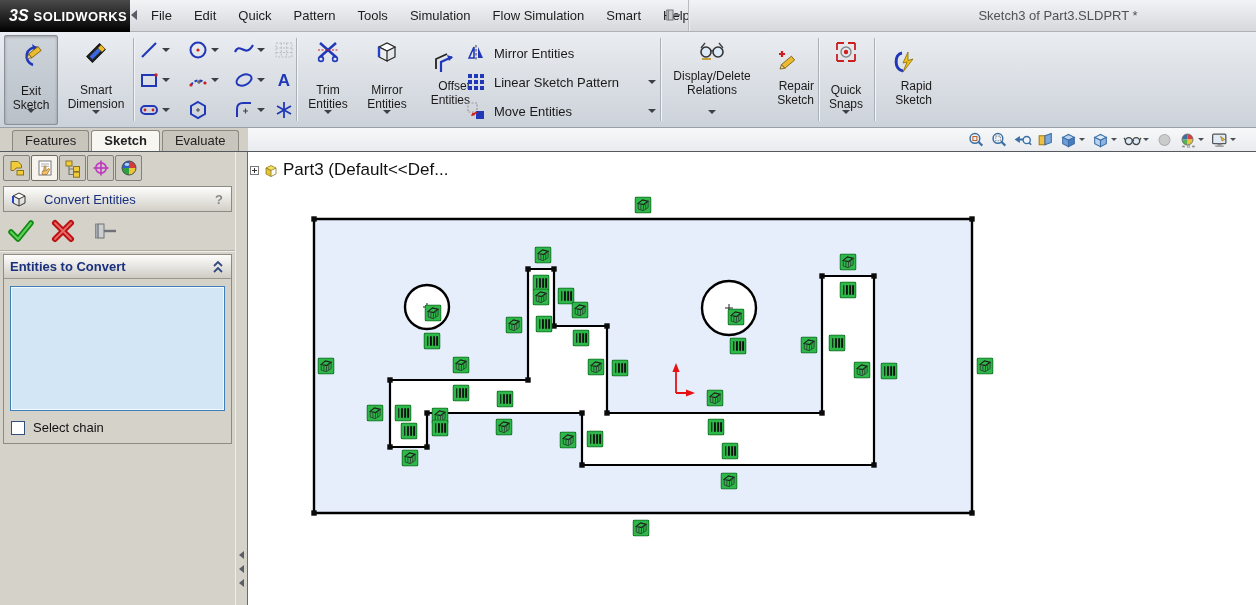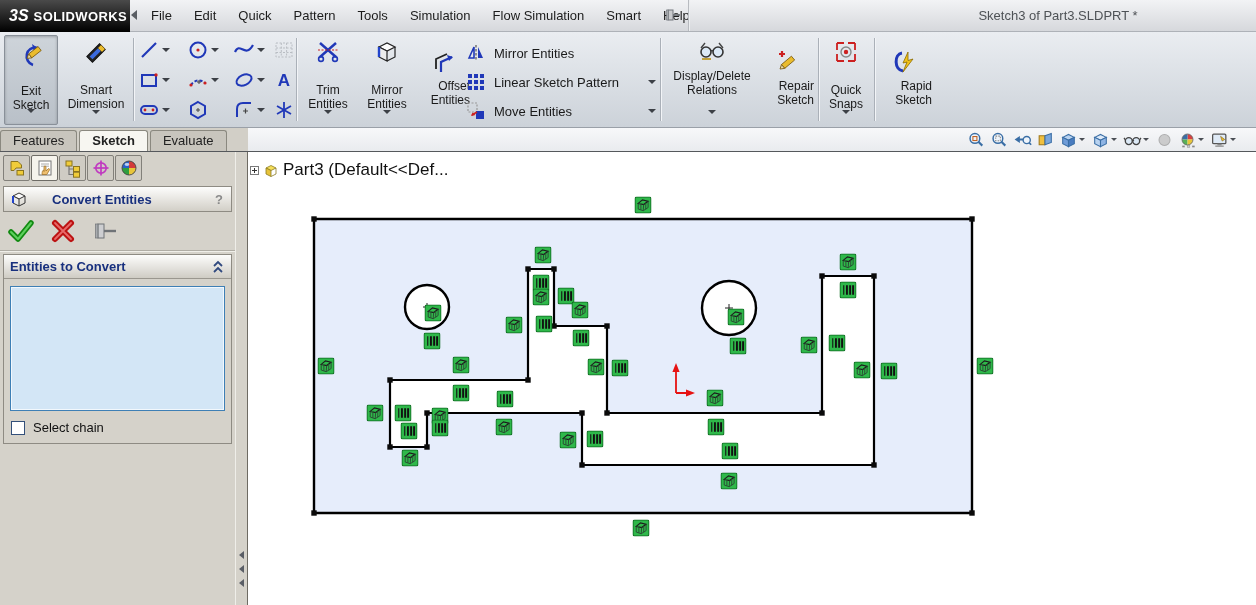--- a/index.html
+++ b/index.html
@@ -46,7 +46,7 @@
   .tabband-left{position:absolute;left:0;top:128px;width:248px;height:24px;background:#d2cfc7;border-bottom:1px solid #55585c;}
   .tabband-right{position:absolute;left:248px;top:128px;width:1008px;height:24px;
     background:linear-gradient(#f7f8fa,#e9ebee);border-bottom:1px solid #55585c;}
-  .doc-tabs{position:absolute;left:0;top:2px;display:flex;}
+  .doc-tabs{position:absolute;left:12px;top:2px;display:flex;}
   .doc-tab{height:21px;line-height:20px;padding:0 12px;font-size:13px;background:#c8c5bd;
     border:1px solid #8a887f;border-bottom:none;border-radius:3px 3px 0 0;color:#222;margin-right:2px;white-space:nowrap;}
   .doc-tab.active{background:#f7f6f1;font-weight:bold;}

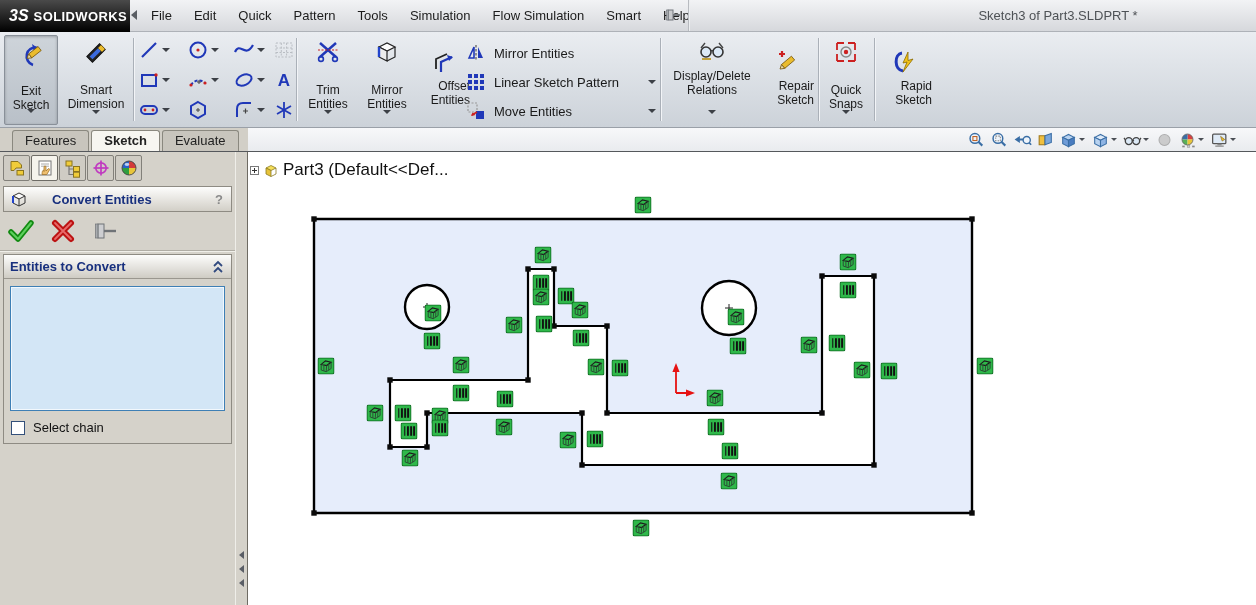--- a/index.html
+++ b/index.html
@@ -63,7 +63,7 @@
   .ptab.active{background:#f5f3ec;border-color:#6e6c66;}
   .pm-title{position:absolute;left:3px;top:34px;width:229px;height:26px;border:1px solid #8e8b83;
     background:linear-gradient(#fdfdfc,#d2cfc7);display:flex;align-items:center;padding:0 6px;}
-  .pm-title-text{font-size:13px;font-weight:bold;color:#18307e;margin-left:24px;flex:1;}
+  .pm-title-text{font-size:13px;font-weight:normal;color:#18307e;margin-left:16px;flex:1;}
   .pm-help{font-size:13px;font-weight:bold;color:#8a8a8a;padding-right:2px;}
   .pm-actions{position:absolute;left:4px;top:64px;display:flex;gap:8px;align-items:center;}
   .pm-actions .abtn{width:34px;height:30px;display:flex;align-items:center;justify-content:center;}

